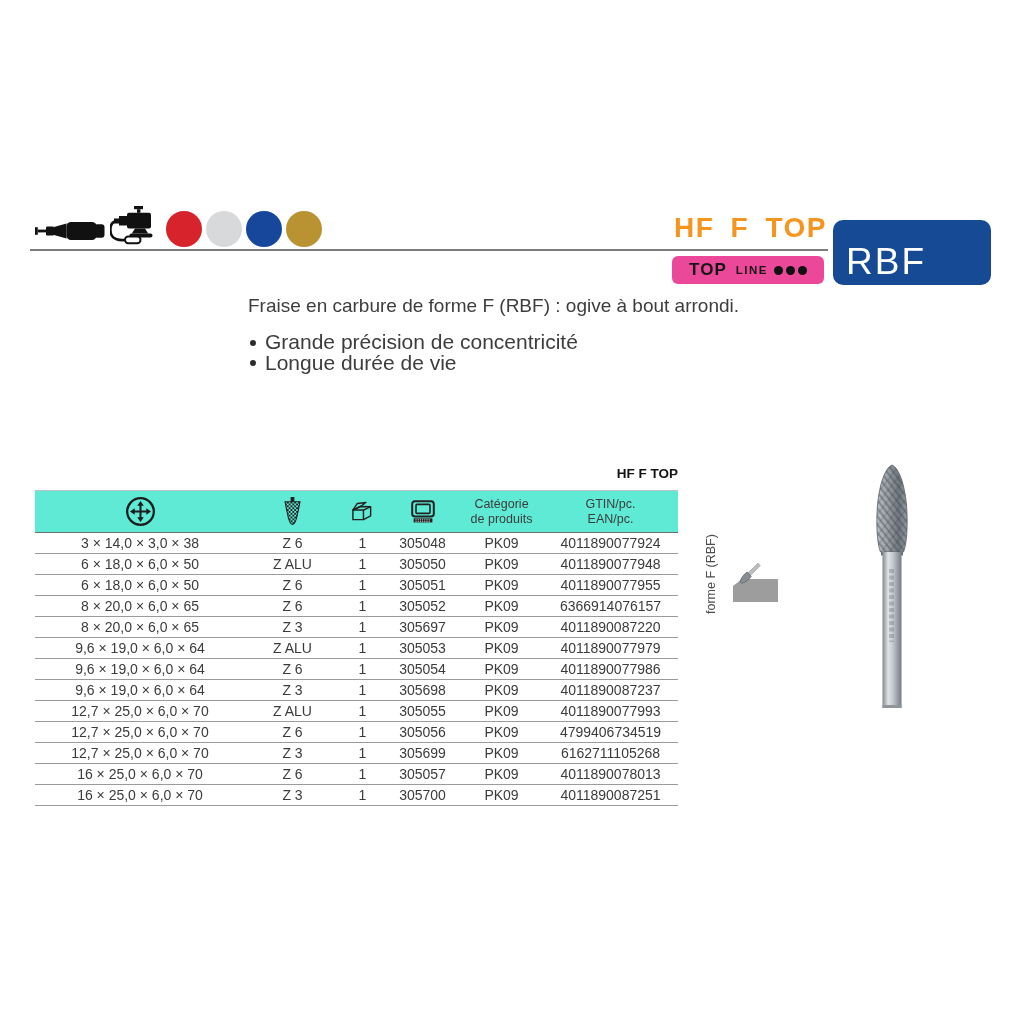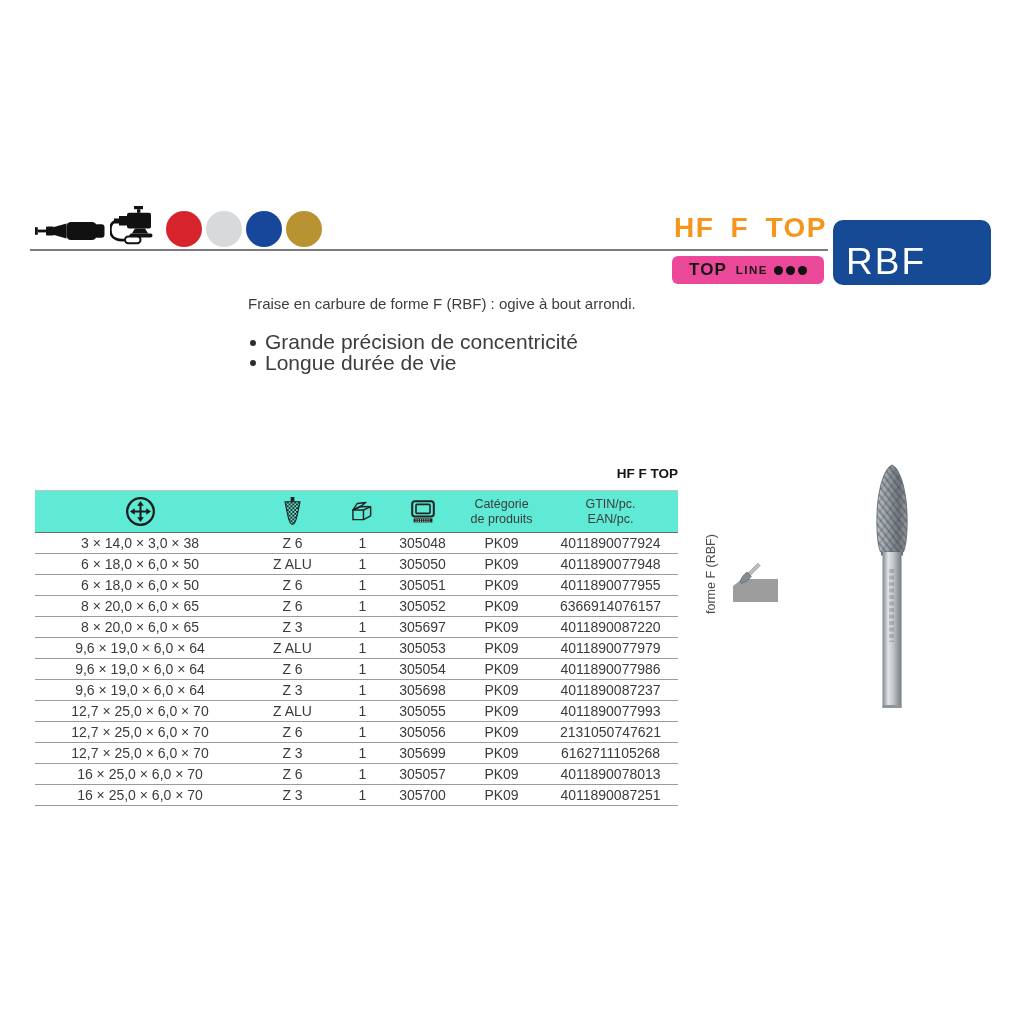--- a/index.html
+++ b/index.html
@@ -40,7 +40,7 @@
   }
 
   
-  .description { position:absolute; left:248px; top:295px; font-size:15px; color:#3d3d3d; }
+  .description { position:absolute; left:248px; top:295px; font-size:19px; color:#3d3d3d; }
   .features { position:absolute; left:248px; top:332px; width:434px; list-style:none; }
   .features li {
     position:relative; padding-left:17px; font-size:21px; color:#3d3d3d; line-height:20.5px;

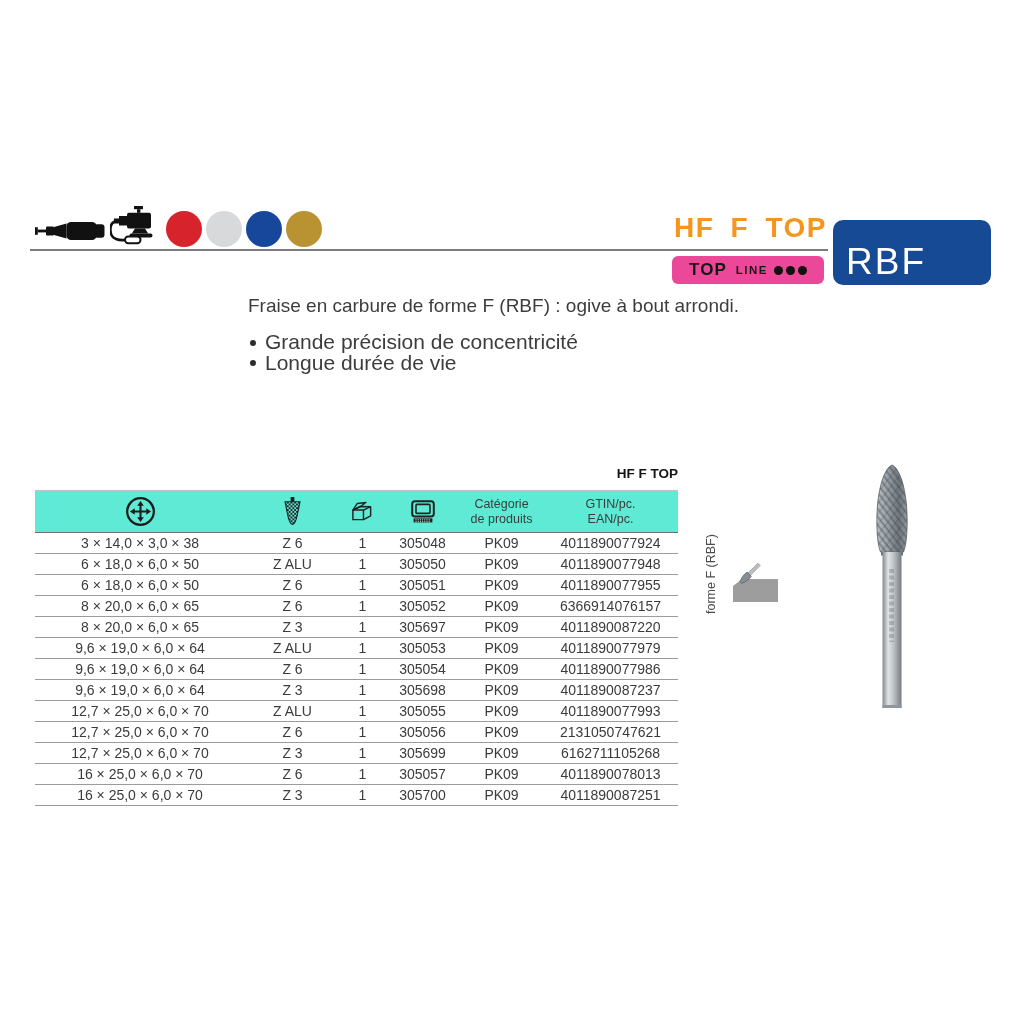--- a/index.html
+++ b/index.html
@@ -289,7 +289,7 @@
           <td>1</td>
           <td>305056</td>
           <td>PK09</td>
-          <td>2131050747621</td>
+          <td>4799406734519</td>
         </tr>
         <tr>
           <td>12,7 × 25,0 × 6,0 × 70</td>

